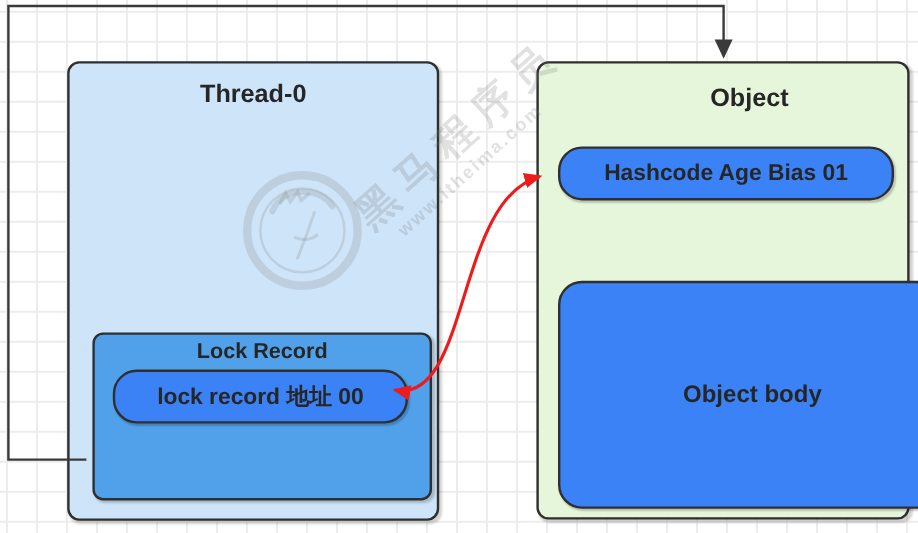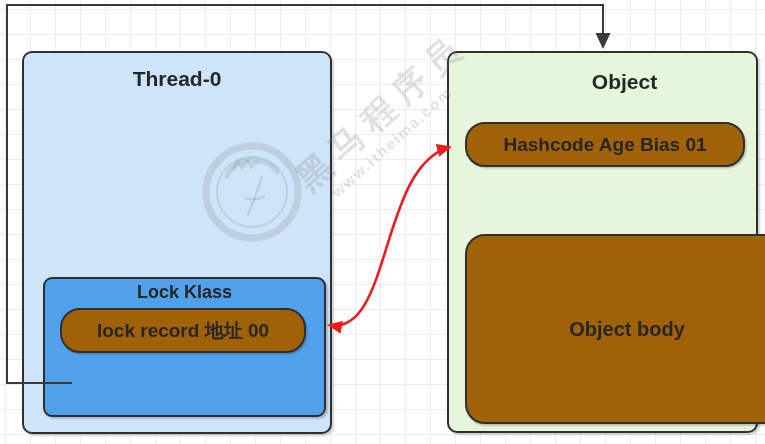--- a/index.html
+++ b/index.html
@@ -26,7 +26,7 @@
     box-sizing: border-box;
     z-index: 2;
   }
-  .thread-box  { left: 22px;  top: 51px; width: 310px; height: 383px; background: #cee4f8; }
+  .thread-box  { left: 56px;  top: 51px; width: 310px; height: 383px; background: #cee4f8; }
   .object-box  { left: 447px; top: 51px; width: 311px; height: 382px; background: #e6f6da; }
 
   .box-title {

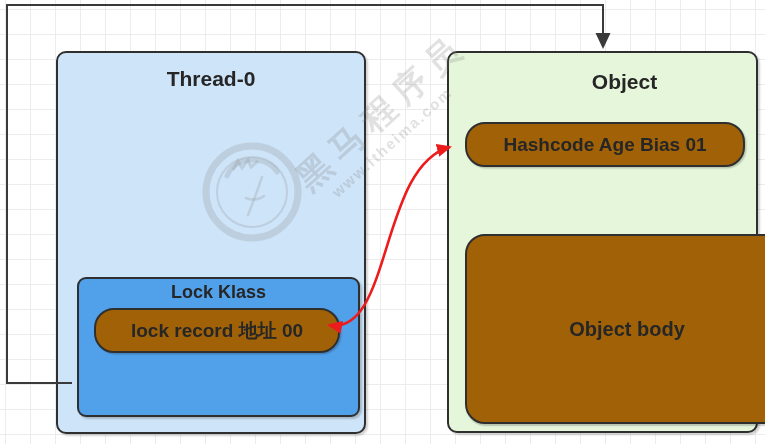--- a/index.html
+++ b/index.html
@@ -53,7 +53,7 @@
 
   .cell {
     position: absolute;
-    background: #a16207;
+    background: #3b82f6;
     border: 2px solid #2f2f2f;
     border-radius: 20px;
     box-shadow: 1.5px 1.5px 1.5px rgba(0,0,0,0.2);

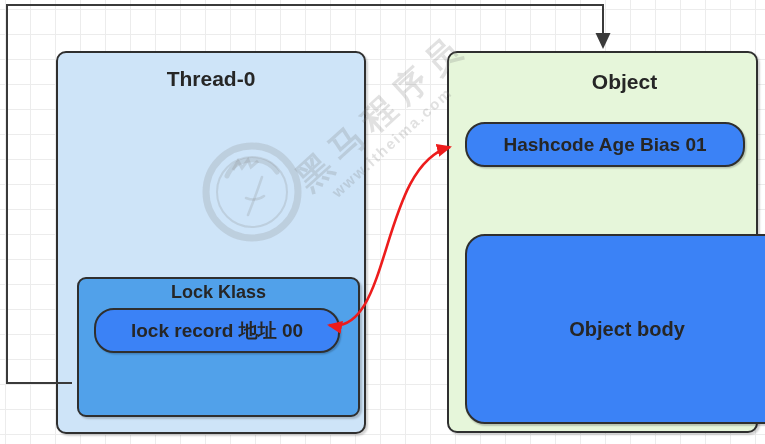--- a/index.html
+++ b/index.html
@@ -103,7 +103,7 @@
     <div class="box-title thread-title">Thread-0</div>
 
     <div class="lock-record-box">
-      <div class="box-title lock-record-title">Lock Klass</div>
+      <div class="box-title lock-record-title">Lock Record</div>
       <div class="cell cell-lock-addr">lock record 地址 00</div>
     </div>
   </div>

